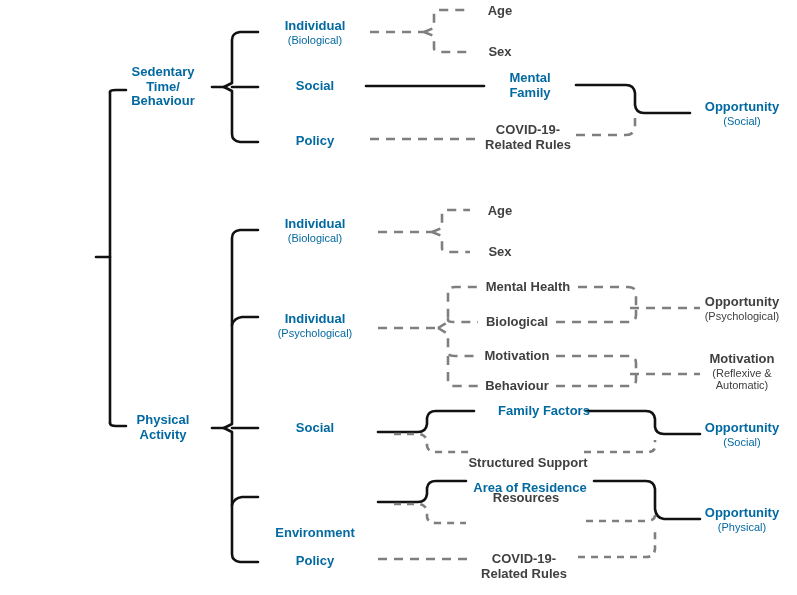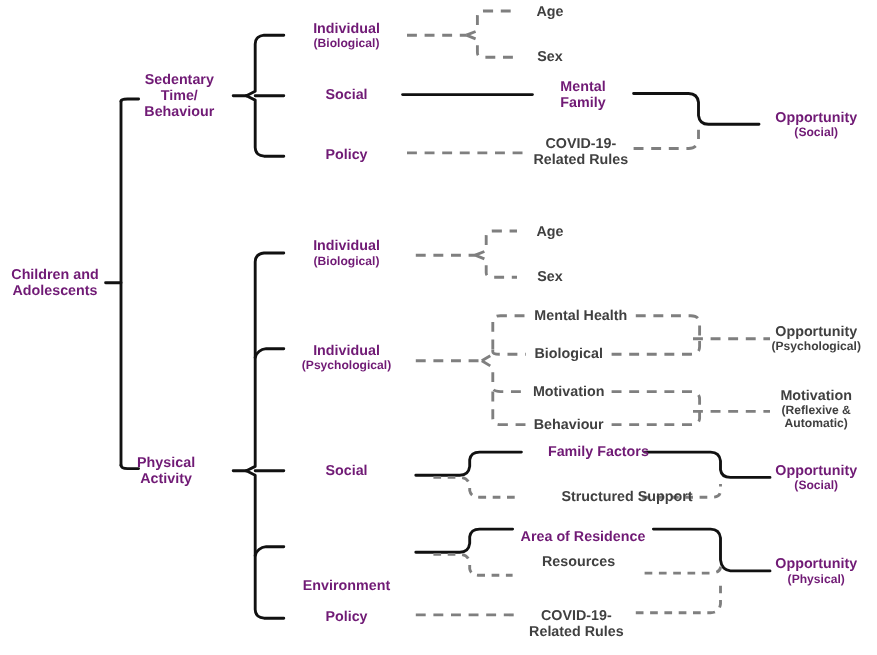--- a/index.html
+++ b/index.html
@@ -20,7 +20,7 @@
     pointer-events:auto;
   }
   .lbl .sub{display:block;font-size:11px;font-weight:bold;}
-  .dark{color:#701a75;}
+  .dark{color:#0369a1;}
   .grey{color:#404040;}
   .s13{font-size:13px;}
   svg{position:absolute;left:0;top:0;overflow:visible;}

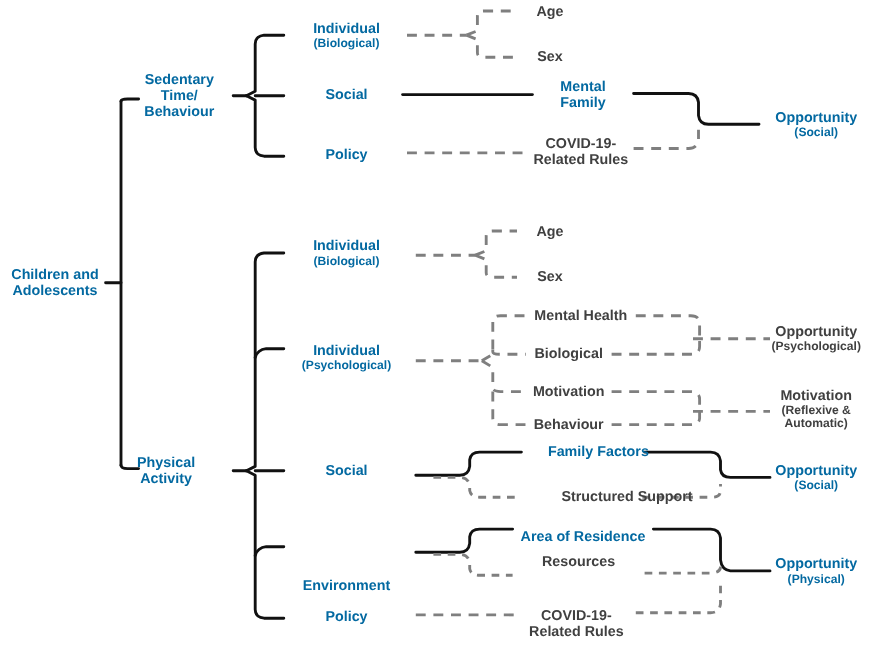--- a/index.html
+++ b/index.html
@@ -19,7 +19,7 @@
     transform:translate(-50%,-50%);
     pointer-events:auto;
   }
-  .lbl .sub{display:block;font-size:11px;font-weight:bold;}
+  .lbl .sub{display:block;font-size:11px;font-weight:normal;}
   .dark{color:#0369a1;}
   .grey{color:#404040;}
   .s13{font-size:13px;}

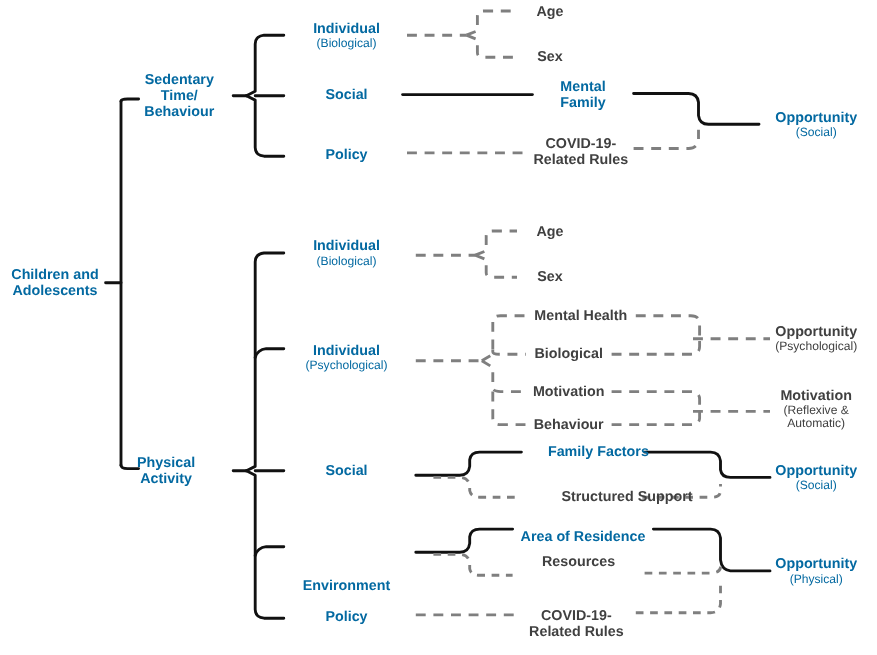--- a/index.html
+++ b/index.html
@@ -99,10 +99,6 @@
 
   </svg>
 
-  <div class="lbl dark s13" style="left:50px;top:257px;">
-    <span>Children and</span><br>
-    <span>Adolescents</span>
-  </div>
 
   <div class="lbl dark s13" style="left:163px;top:87px;">
     <span>Sedentary</span><br>

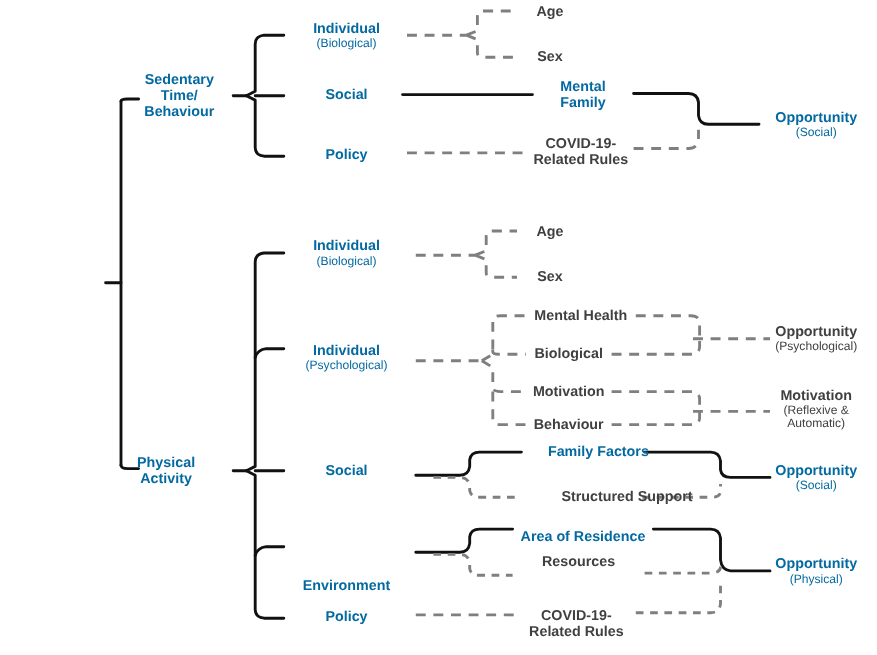--- a/index.html
+++ b/index.html
@@ -105,7 +105,7 @@
     <span>Time/</span><br>
     <span>Behaviour</span>
   </div>
-  <div class="lbl dark s13" style="left:151px;top:428px;">
+  <div class="lbl dark s13" style="left:163px;top:428px;">
     <span>Physical</span><br>
     <span>Activity</span>
   </div>

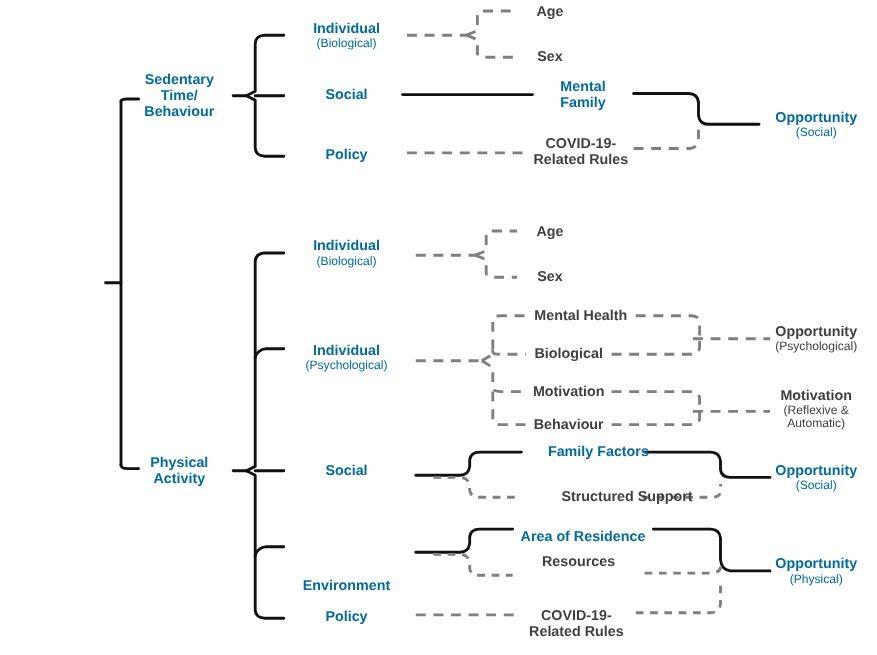--- a/index.html
+++ b/index.html
@@ -175,7 +175,7 @@
   <div class="lbl dark s13" style="left:530px;top:411px;margin-left:14px;">
     <span>Family Factors</span>
   </div>
-  <div class="lbl grey s13" style="left:528px;top:452px;margin-left:42px;">
+  <div class="lbl grey s13" style="left:528px;top:463px;">
     <span>Structured Support</span>
   </div>
   <div class="lbl dark s13" style="left:530px;top:488px;text-align:right;">

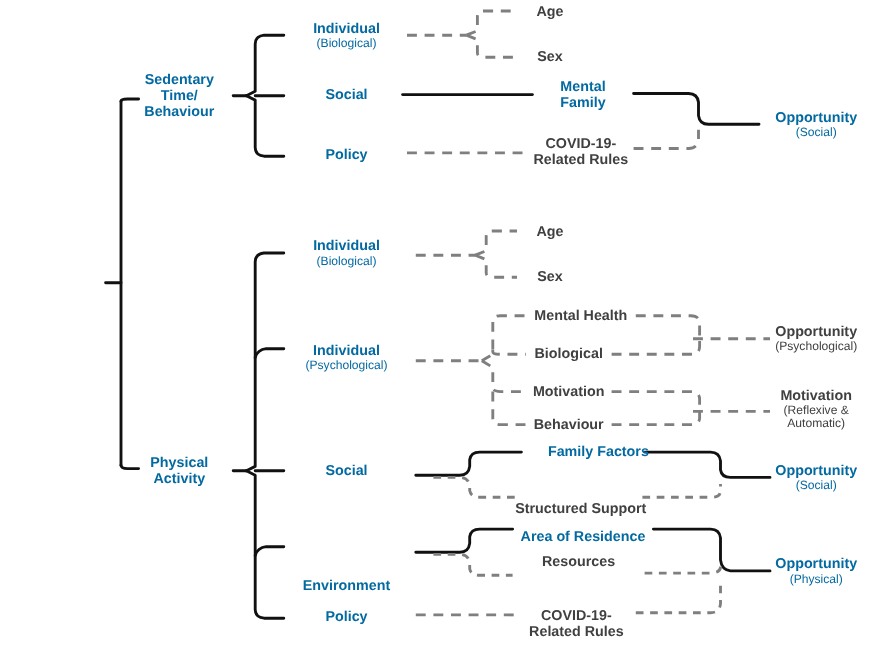--- a/index.html
+++ b/index.html
@@ -181,7 +181,7 @@
   <div class="lbl dark s13" style="left:530px;top:488px;text-align:right;">
     <span>Area of Residence</span>
   </div>
-  <div class="lbl grey s13" style="left:526px;top:511px;text-align:center;">
+  <div class="lbl grey s13" style="left:526px;top:498px;text-align:center;">
     <span>Resources</span>
   </div>
   <div class="lbl grey s13" style="left:524px;top:567px;">

